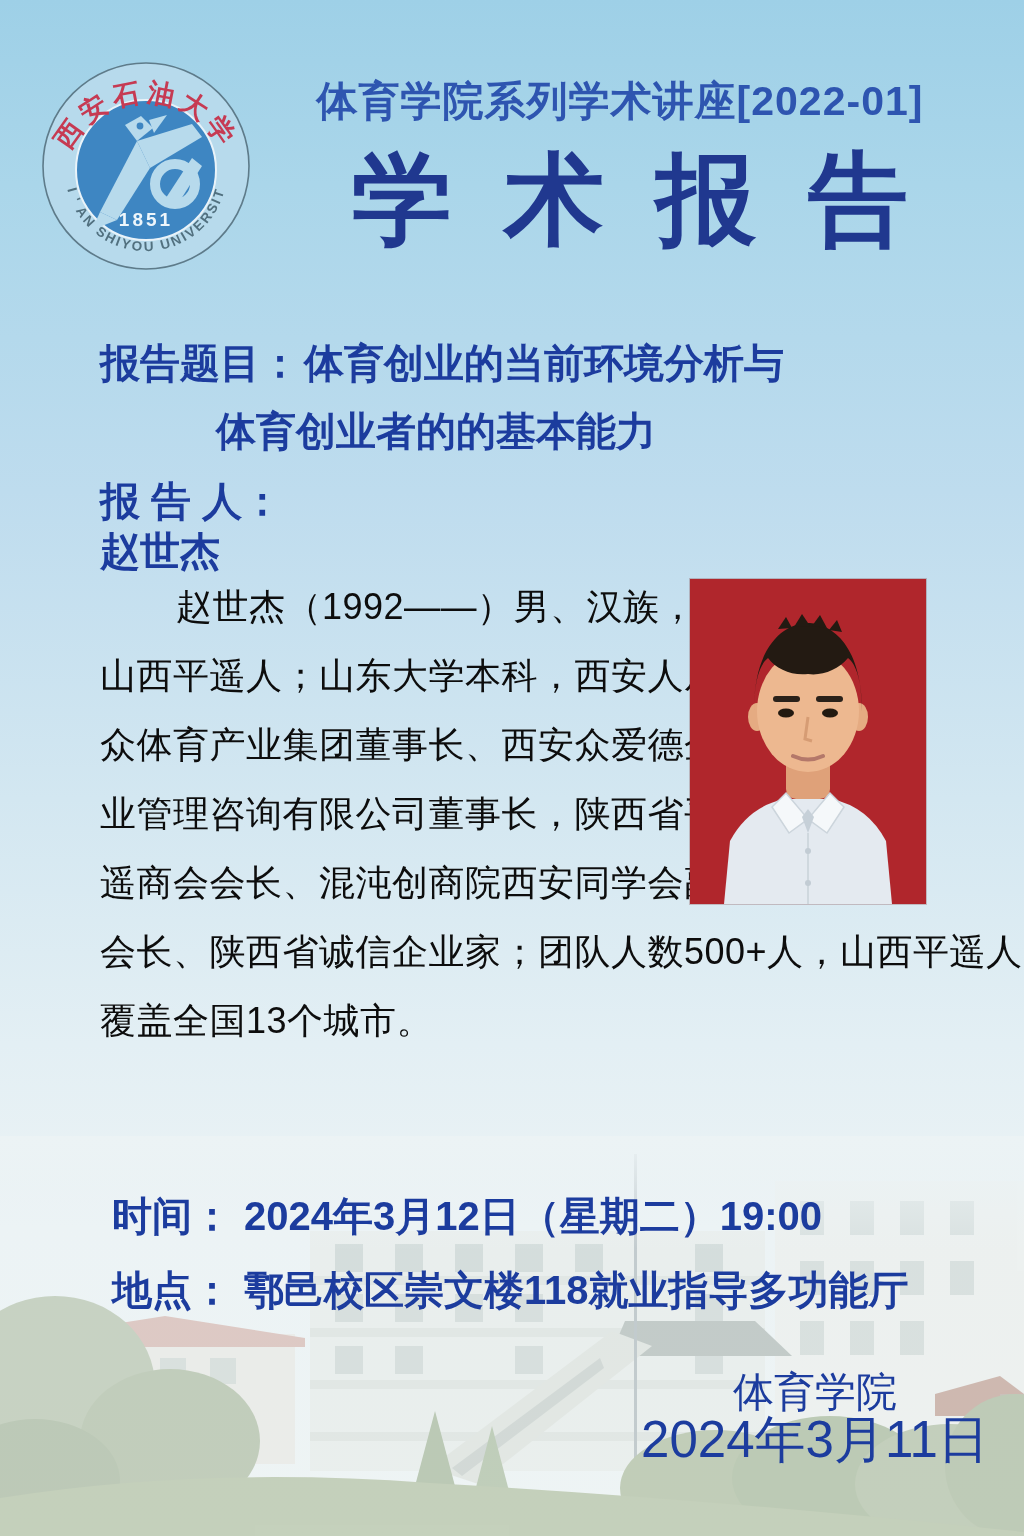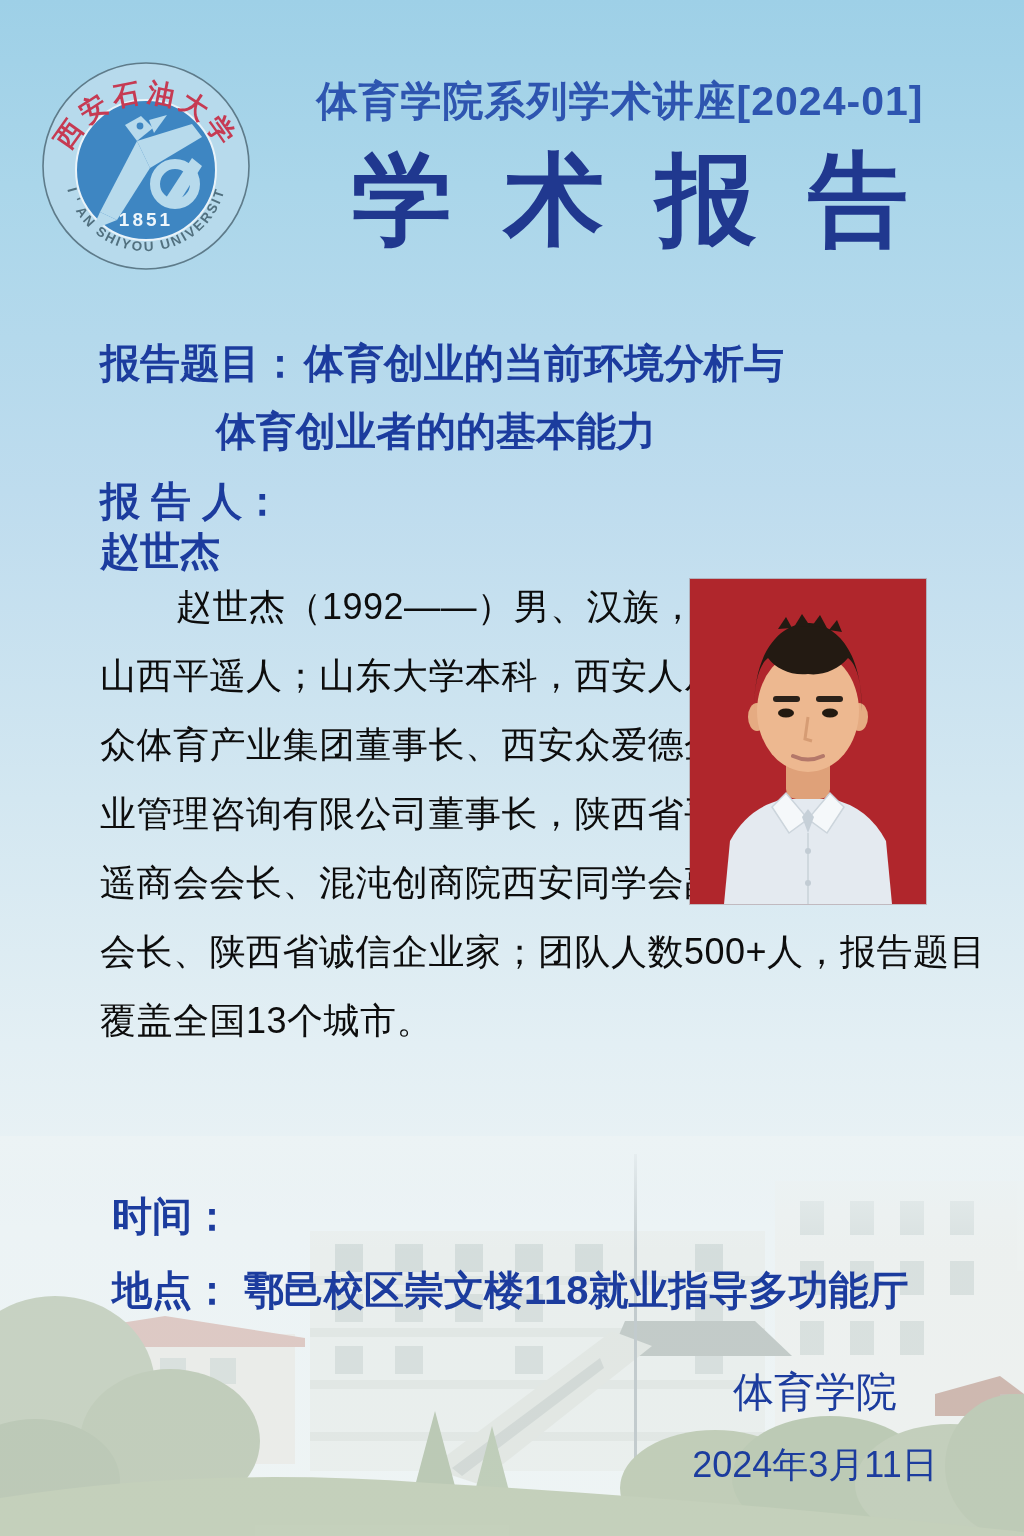--- a/index.html
+++ b/index.html
@@ -150,7 +150,7 @@
     </text>
   </svg>
 
-  <div class="series">体育学院系列学术讲座[2024-01]</div>
+  <div class="series">体育学院系列学术讲座[2022-01]</div>
   <div class="title">学术报告</div>
 
   <div class="info">

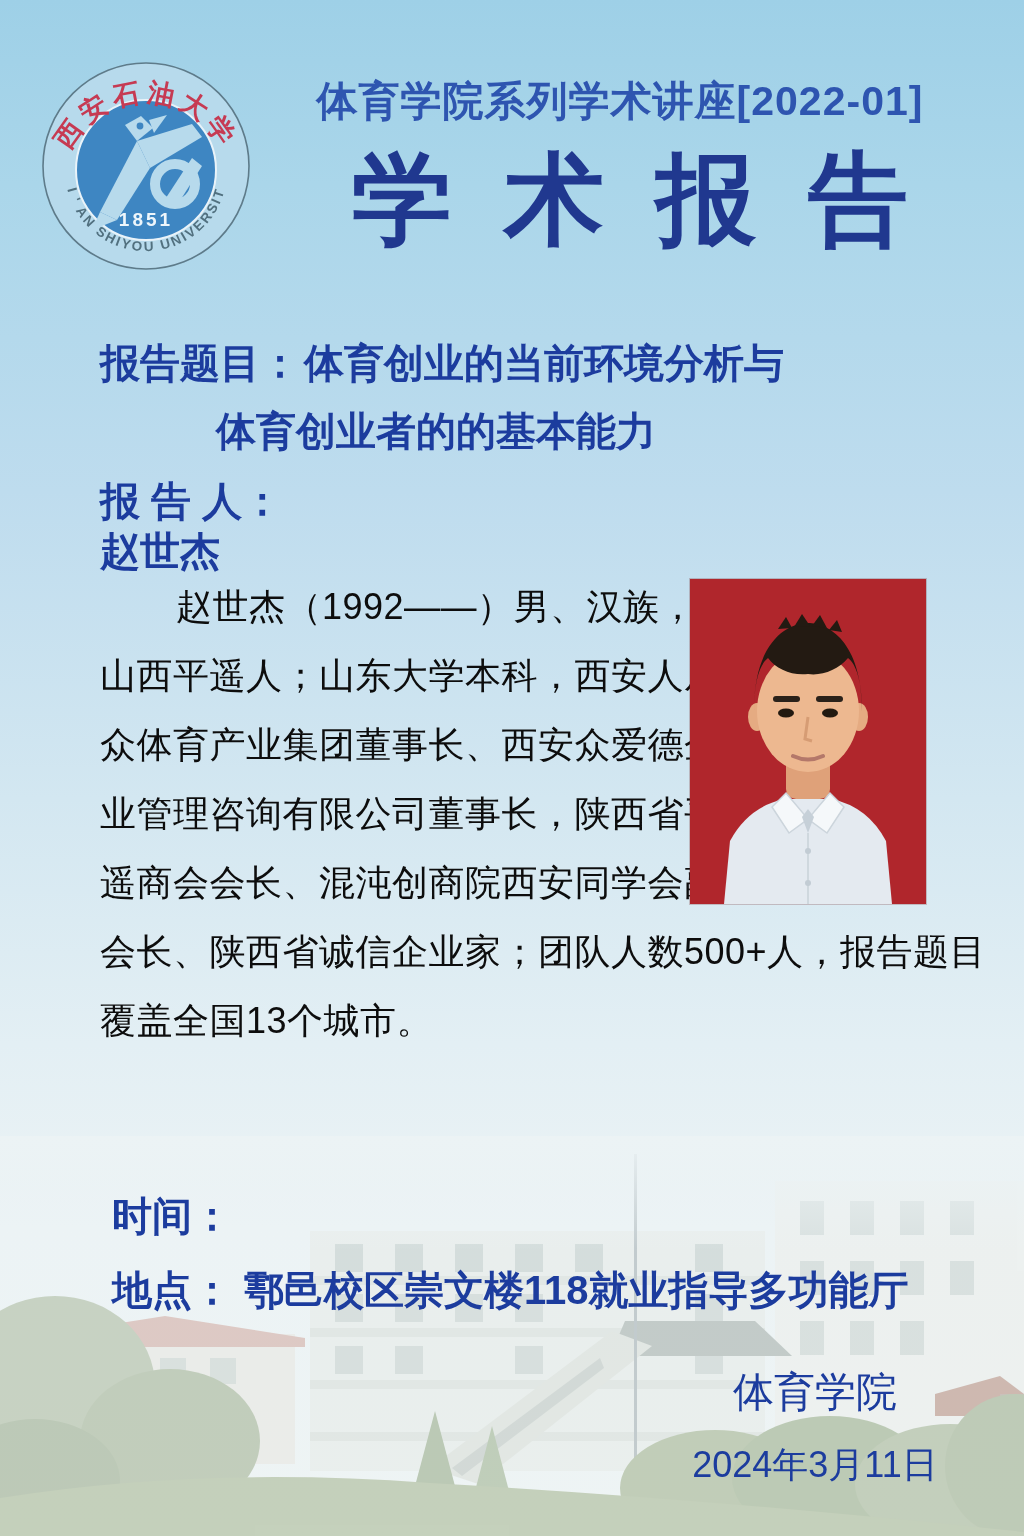--- a/index.html
+++ b/index.html
@@ -199,7 +199,7 @@
     <div class="bio-line">众体育产业集团董事长、西安众爱德企</div>
     <div class="bio-line">业管理咨询有限公司董事长，陕西省平</div>
     <div class="bio-line">遥商会会长、混沌创商院西安同学会副</div>
-    <div class="bio-line">会长、陕西省诚信企业家；团队人数500+人，报告题目</div>
+    <div class="bio-line">会长、陕西省诚信企业家；团队人数500+人，山西平遥人</div>
     <div class="bio-line">覆盖全国13个城市。</div>
   </div>
 

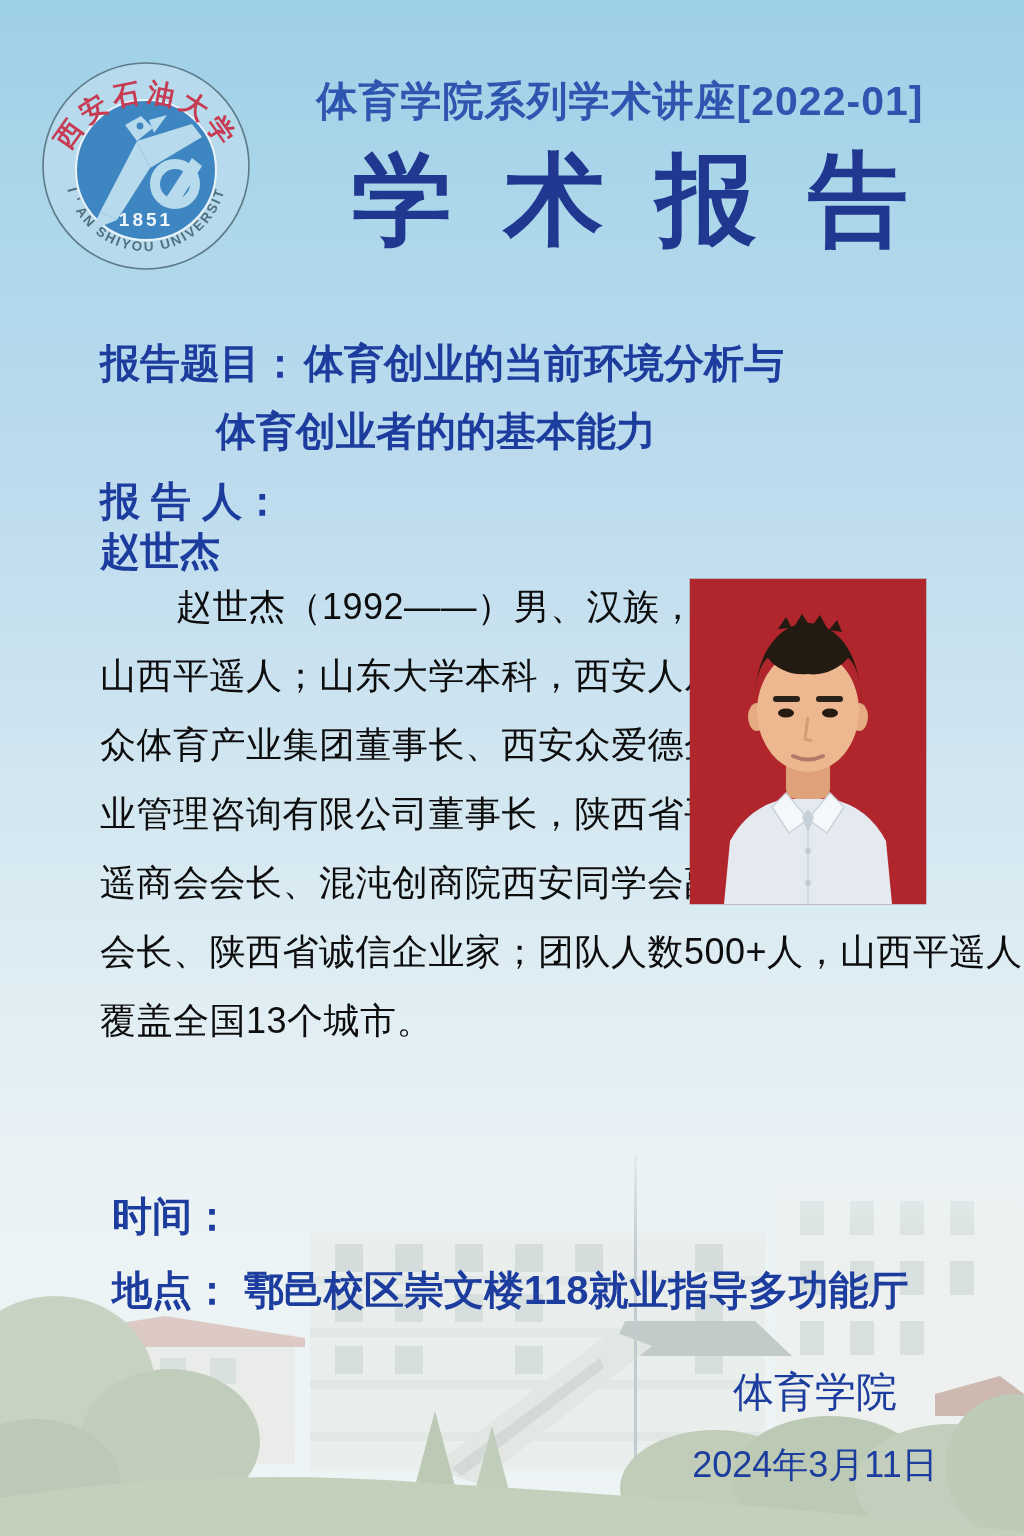--- a/index.html
+++ b/index.html
@@ -206,6 +206,7 @@
   <div class="schedule">
     <div class="sched-row">
       <span class="sched-label">时间：</span>
+      <span>2024年3月12日（星期二）19:00</span>
     </div>
     <div class="sched-row">
       <span class="sched-label">地点：</span>

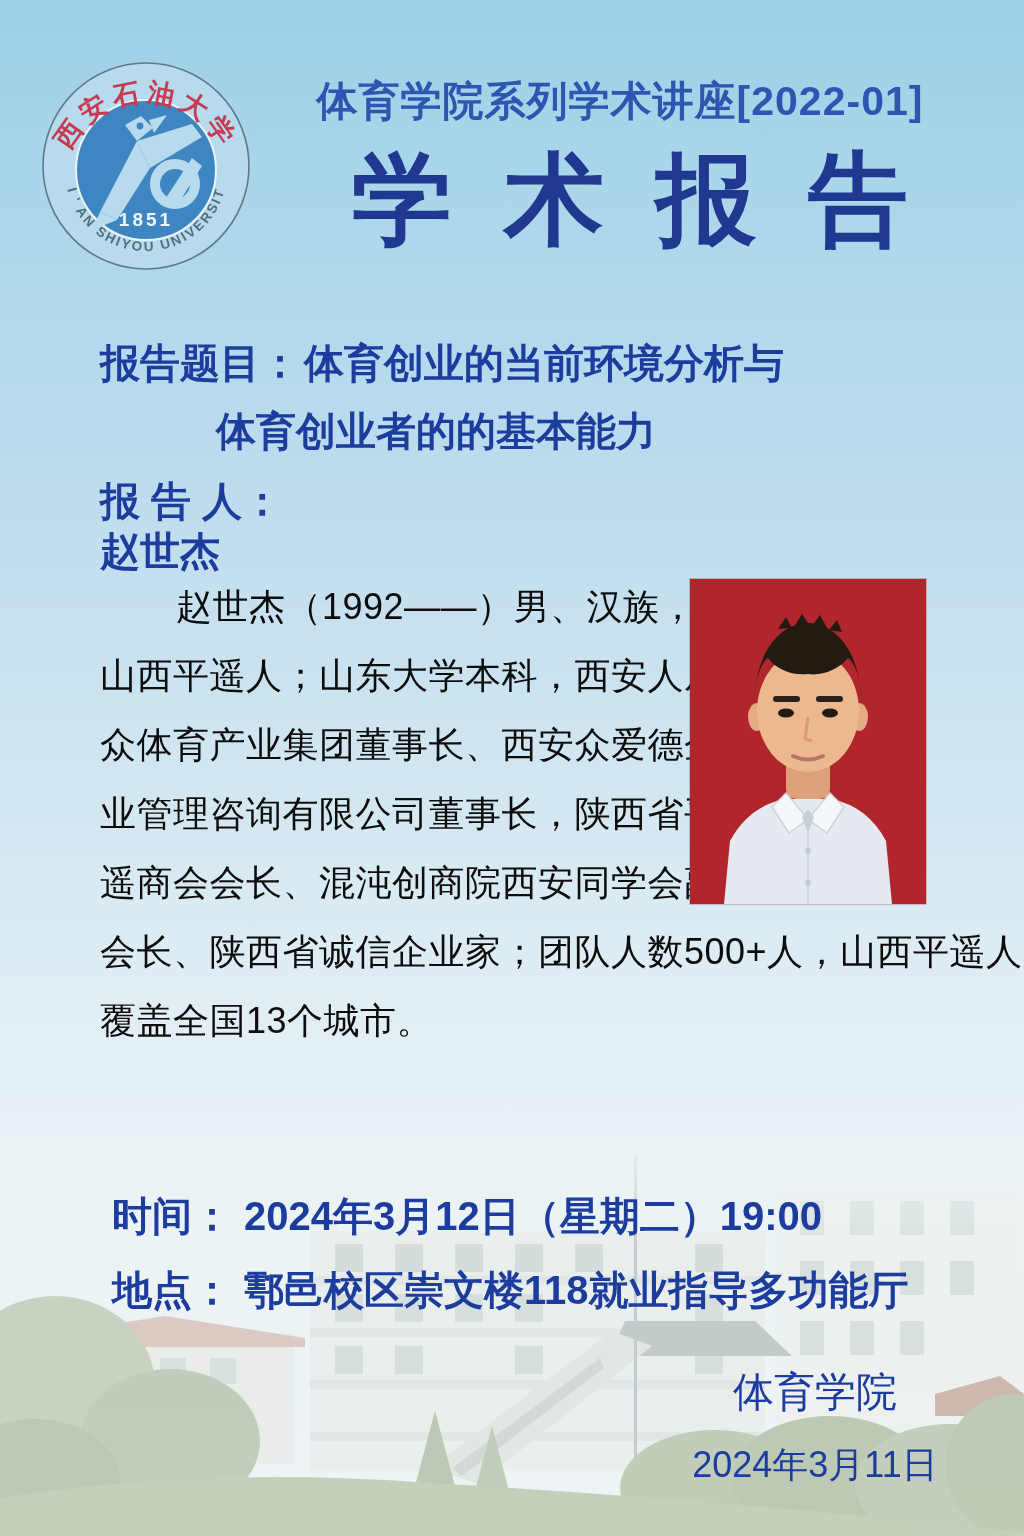--- a/index.html
+++ b/index.html
@@ -42,7 +42,7 @@
   
   .footer{position:absolute;left:610px;top:1368px;width:410px;text-align:center;color:#1c3c9e;font-weight:400;}
   .footer-org{font-size:41px;line-height:48px;}
-  .footer-date{font-size:36px;line-height:48px;margin-top:25px;}
+  .footer-date{font-size:51px;line-height:48px;margin-top:0;}
 </style>
 </head>
 <body>

